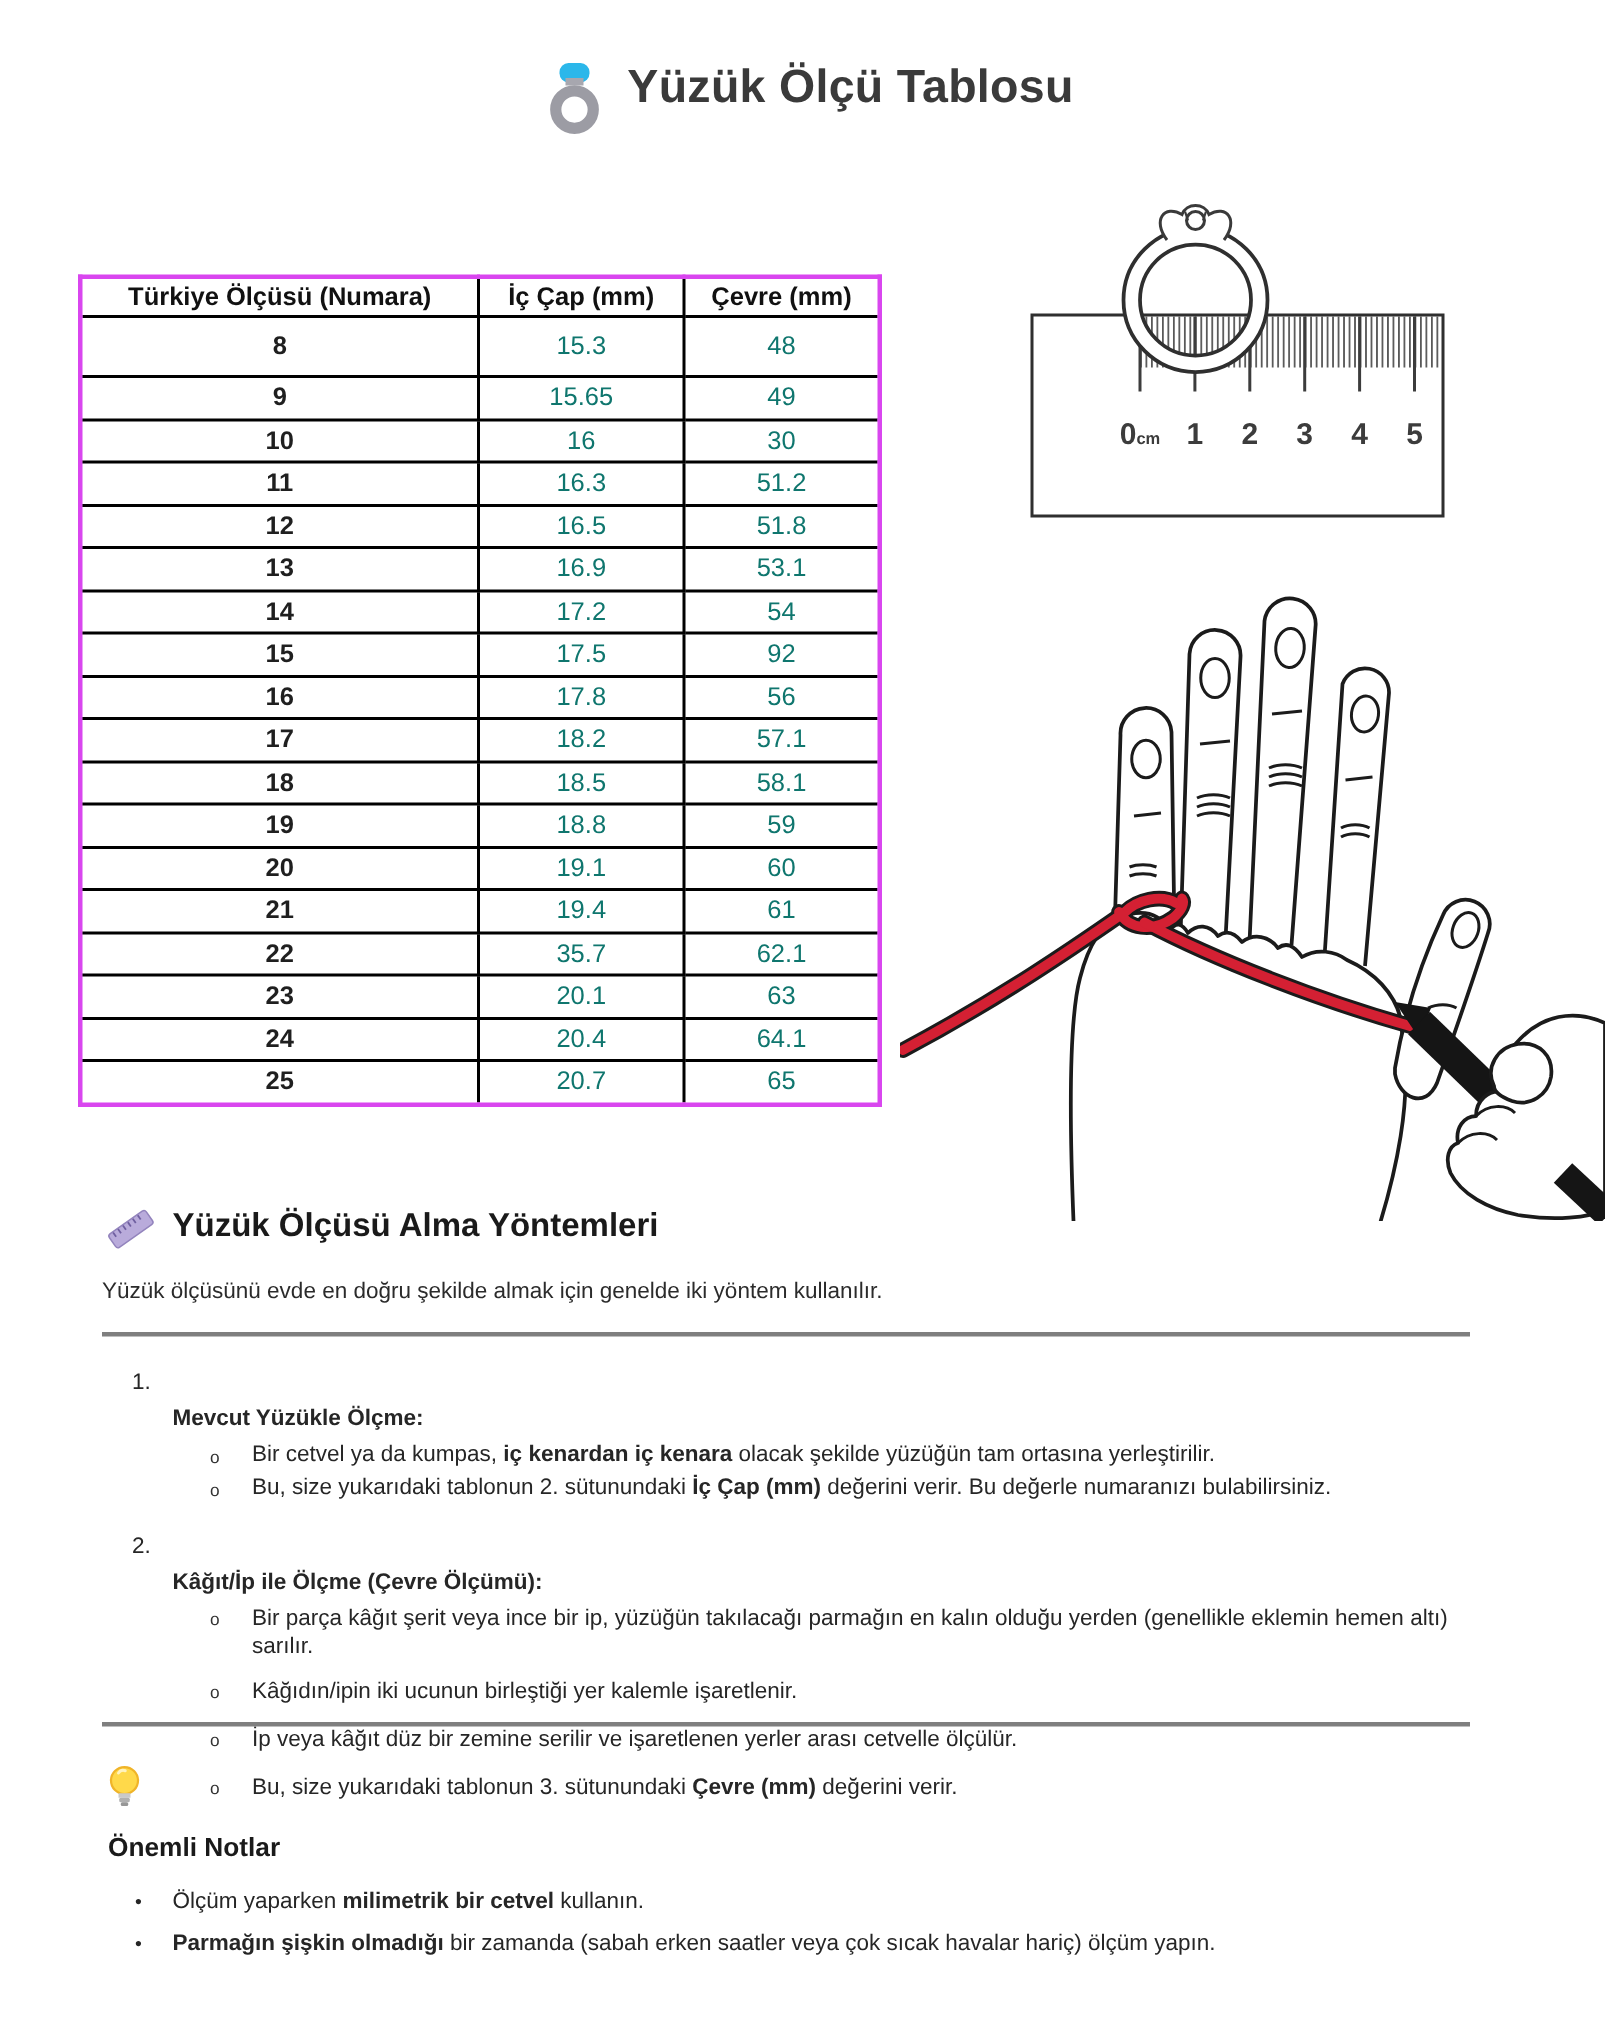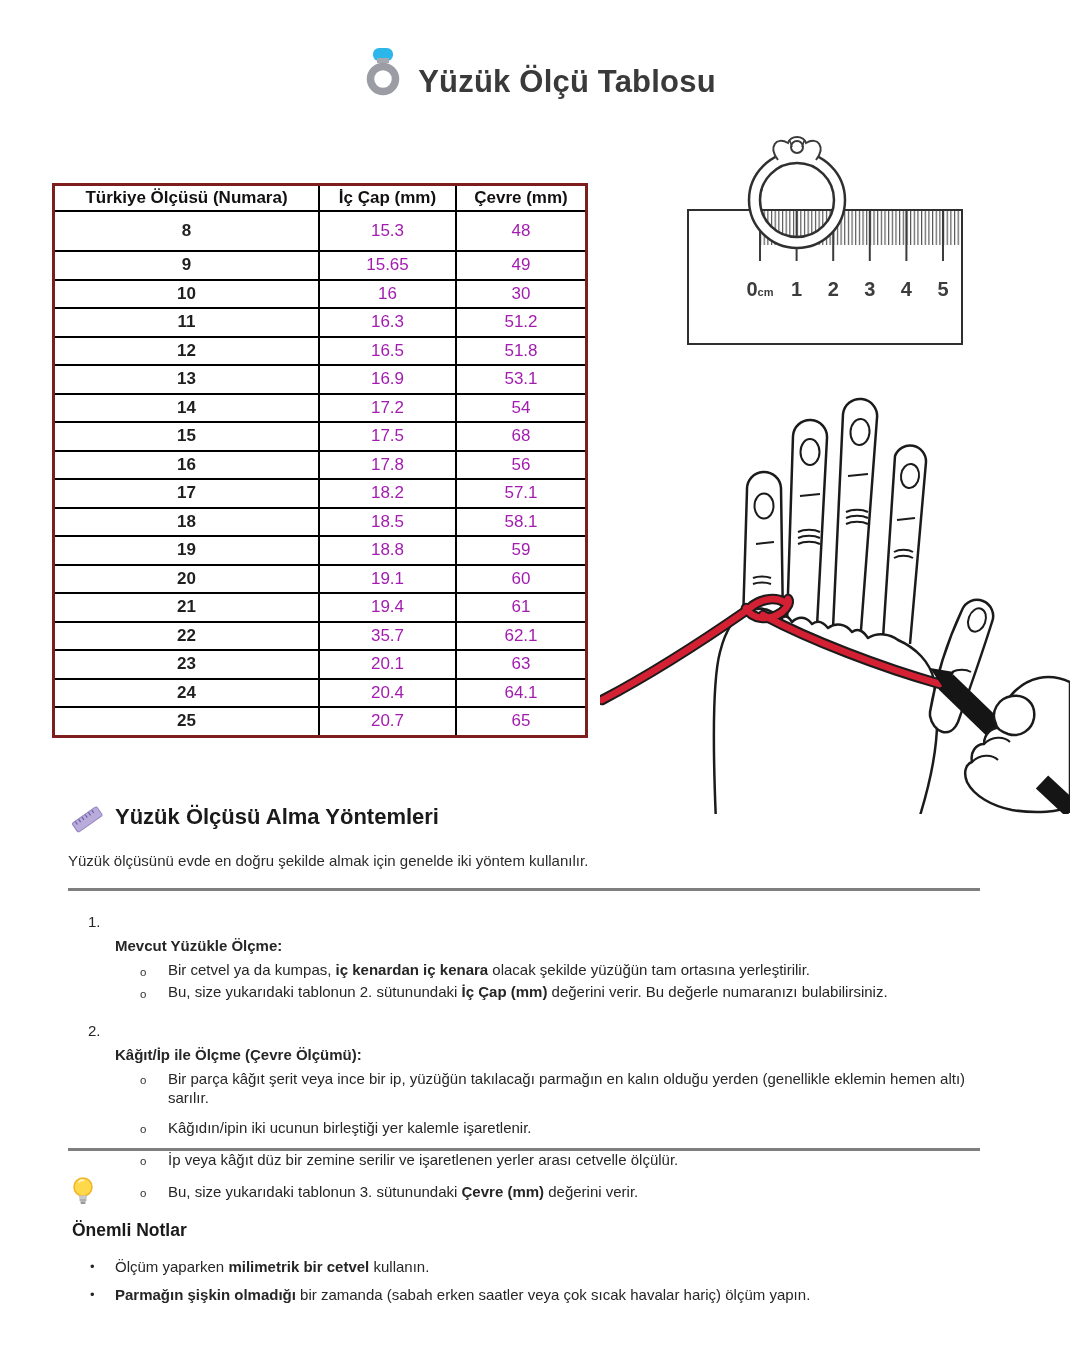--- a/index.html
+++ b/index.html
@@ -8,7 +8,7 @@
 
   
   .title-row{position:absolute;top:40px;left:0;width:100%;height:60px;
-             display:flex;justify-content:center;align-items:flex-end;gap:16px;}
+             display:flex;justify-content:center;align-items:flex-start;gap:16px;}
   .page-title{font-size:31px;font-weight:700;color:#3a3a3a;letter-spacing:.2px;}
 
   

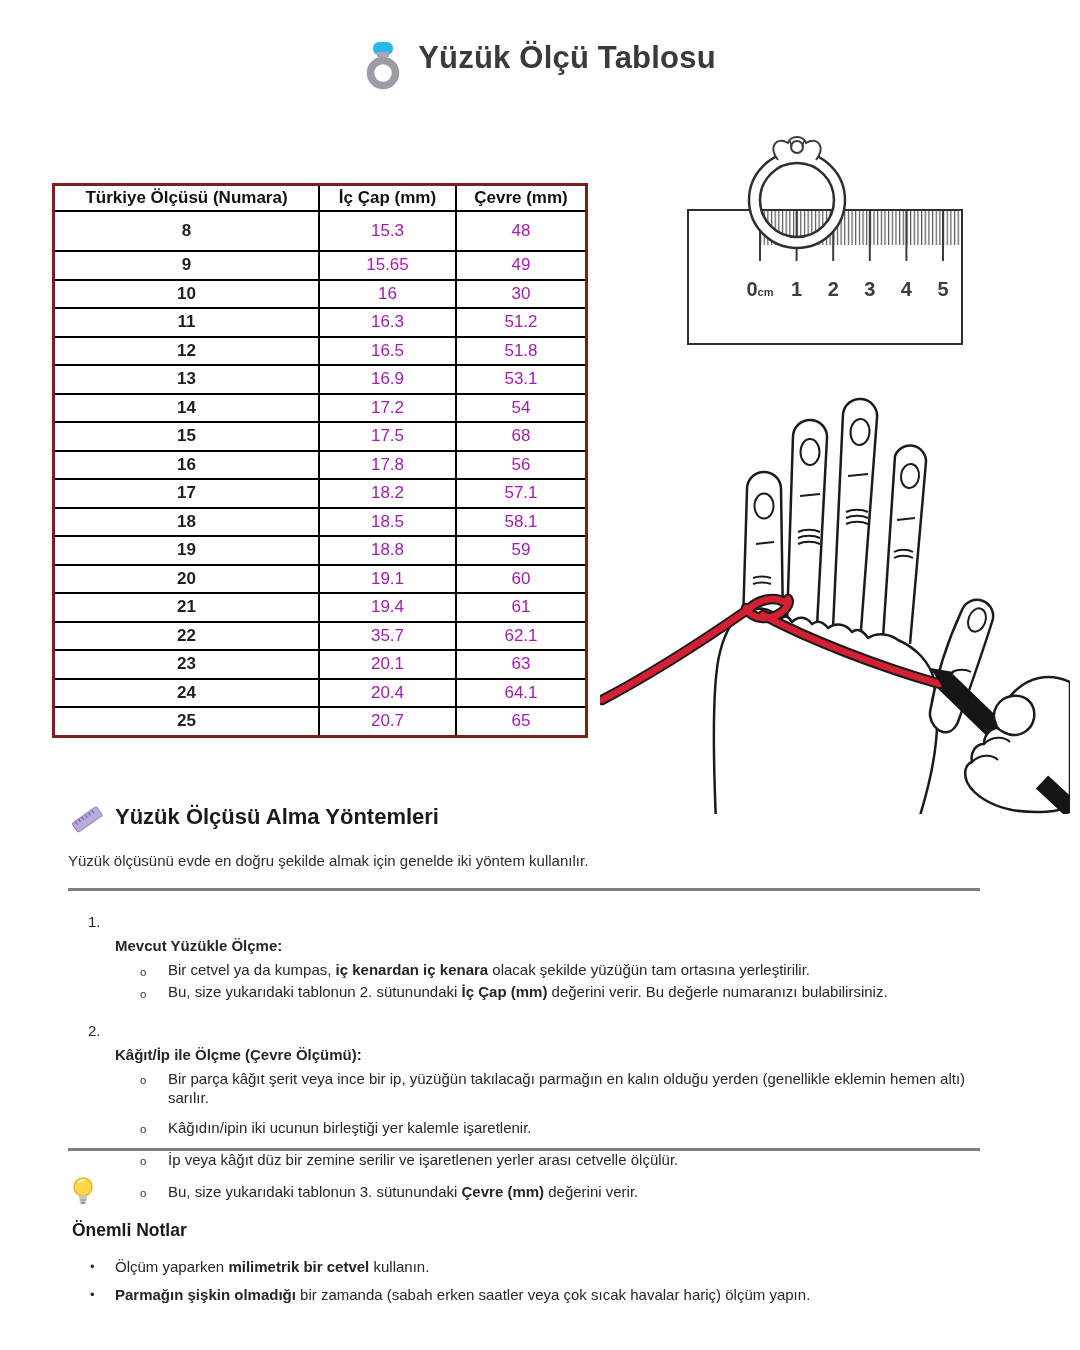--- a/index.html
+++ b/index.html
@@ -13,7 +13,7 @@
 
   
   .size-table-wrap{position:absolute;left:52px;top:183px;}
-  table.size-table{border-collapse:collapse;border:3px solid #7f1d1d;table-layout:fixed;}
+  table.size-table{border-collapse:collapse;border:3px solid #d946ef;table-layout:fixed;}
   table.size-table th,table.size-table td{border:2px solid #000;text-align:center;padding:0;}
   table.size-table th{height:24px;font-size:17px;font-weight:700;color:#111;}
   table.size-table td{height:26.5px;font-size:17px;}

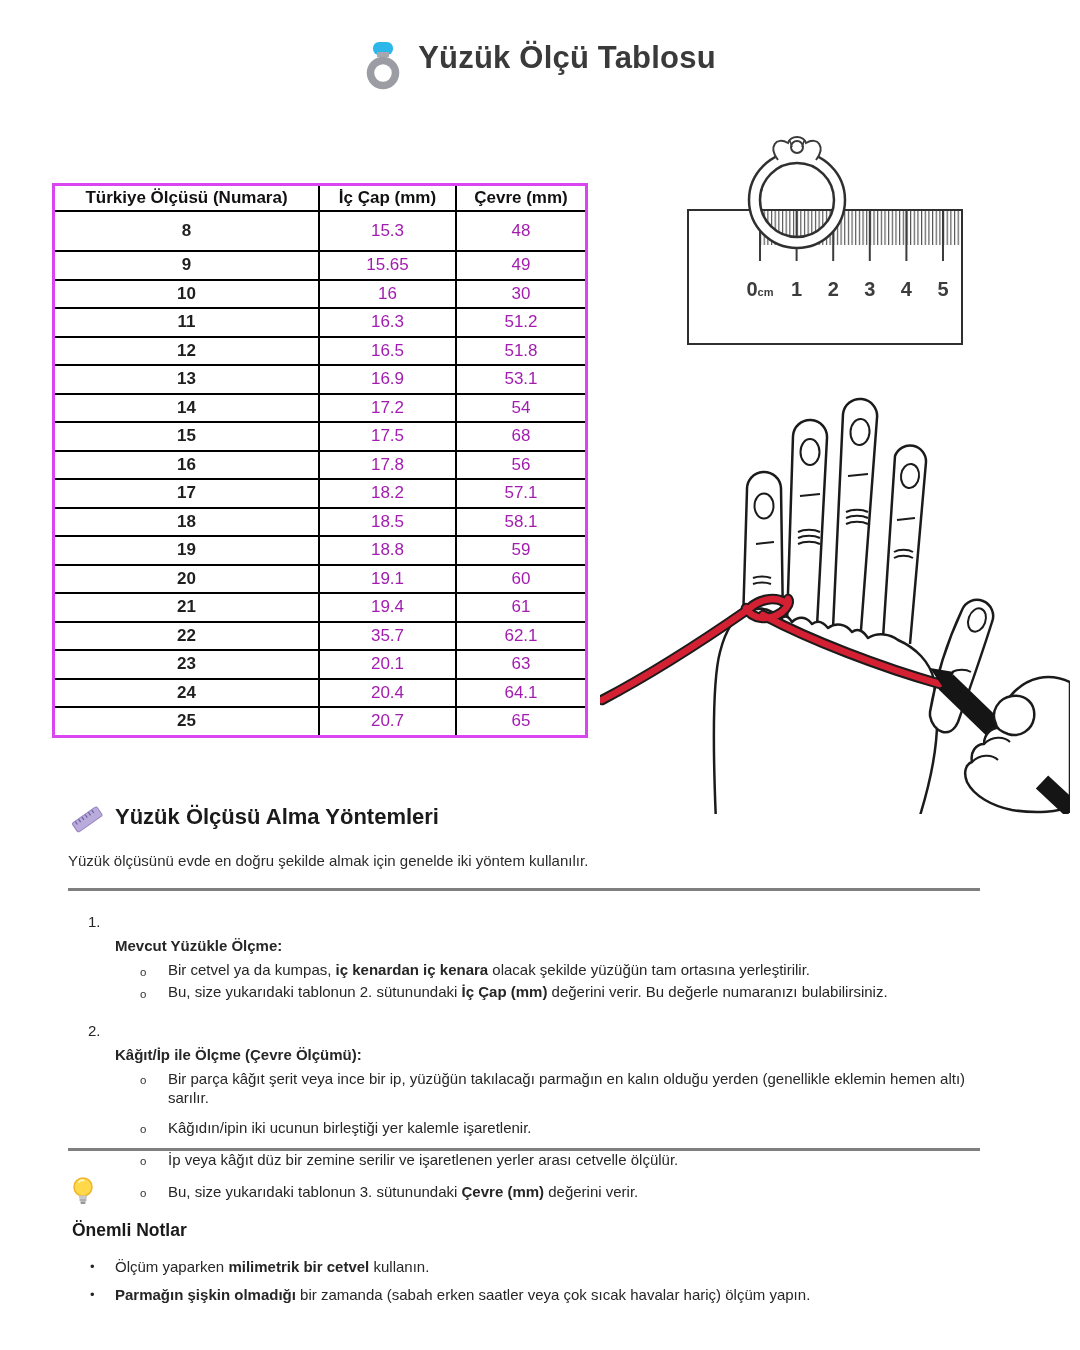--- a/index.html
+++ b/index.html
@@ -19,7 +19,7 @@
   table.size-table td{height:26.5px;font-size:17px;}
   table.size-table tr.first-data-row td{height:38px;}
   td.c0{font-weight:700;color:#1f1f1f;}
-  td.cv{color:#a21caf;}
+  td.cv{color:#0f766e;}
   .colw0{width:263px;} .colw1{width:135px;} .colw2{width:128px;}
 
   

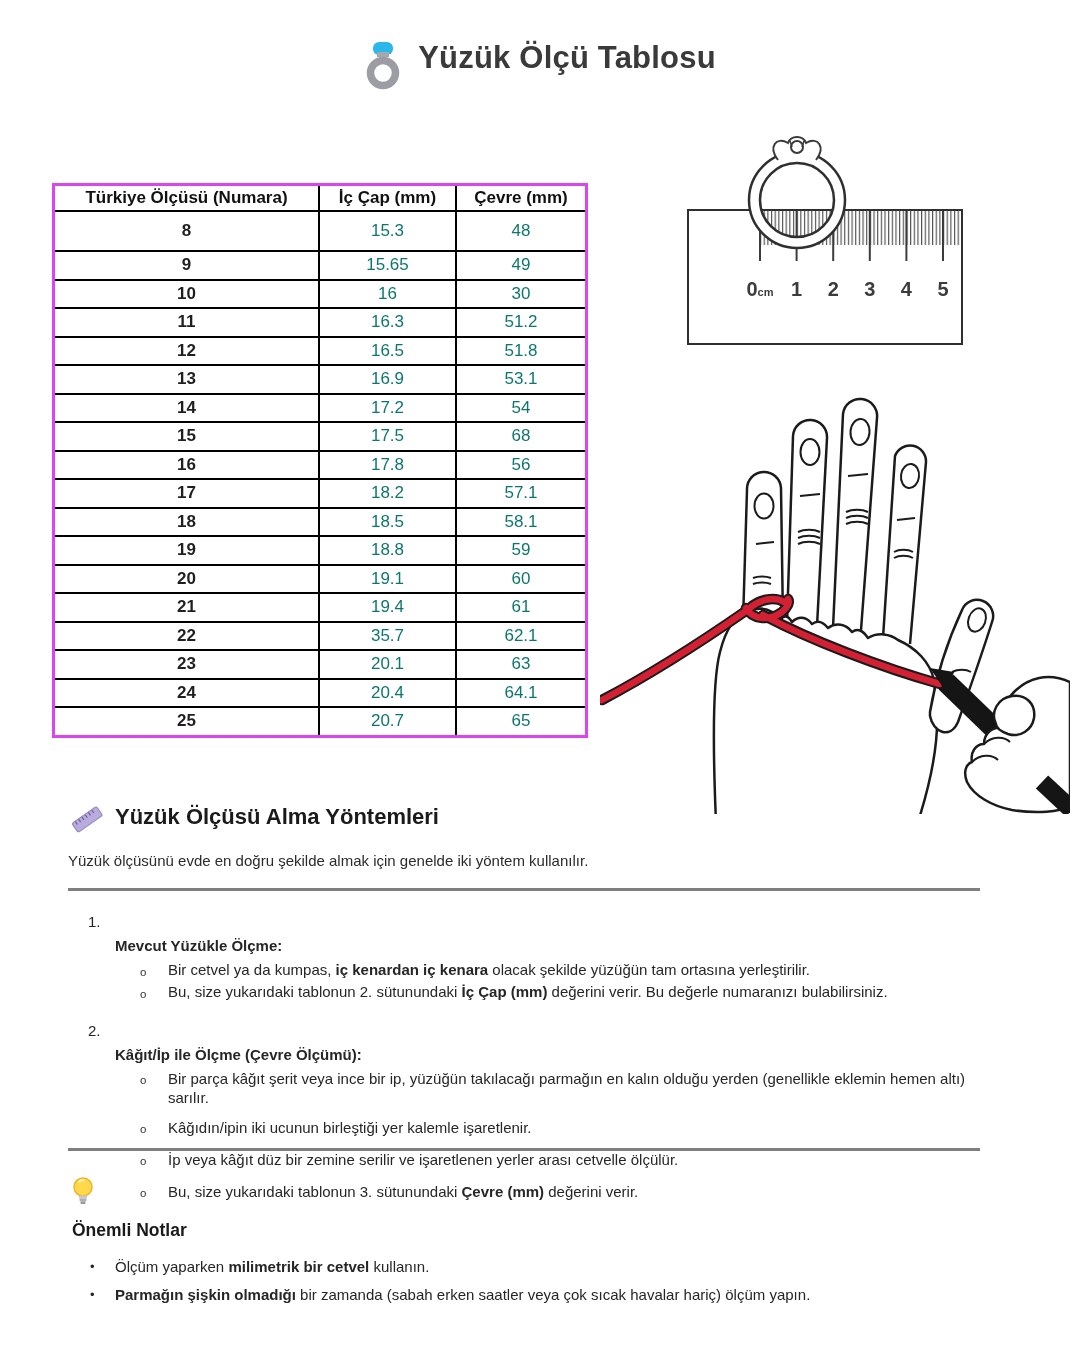--- a/index.html
+++ b/index.html
@@ -118,7 +118,7 @@
           <tr>
             <td class="c0 colw0">15</td>
             <td class="cv colw1">17.5</td>
-            <td class="cv colw2">68</td>
+            <td class="cv colw2">92</td>
           </tr>
           <tr>
             <td class="c0 colw0">16</td>

